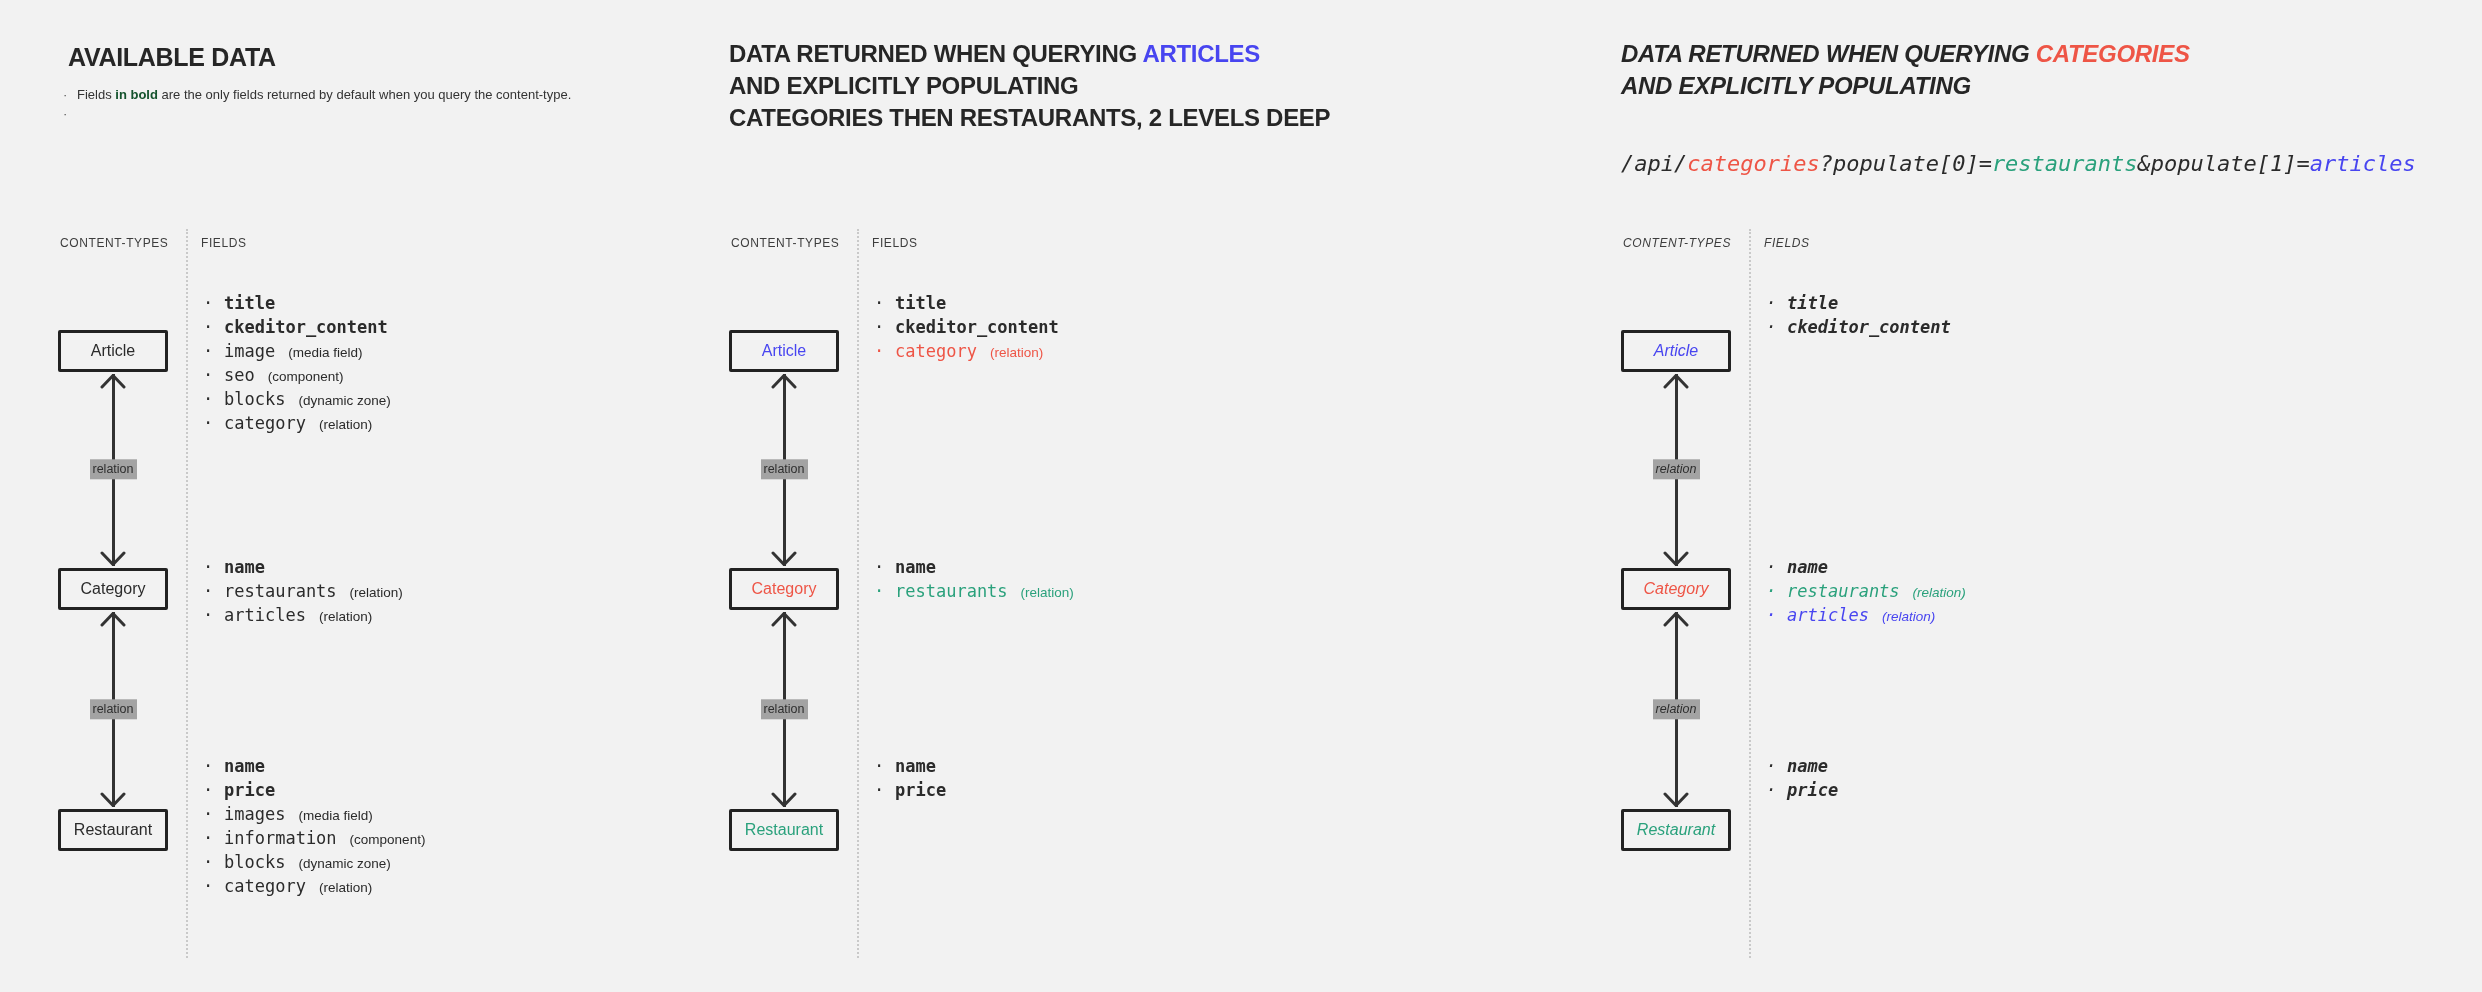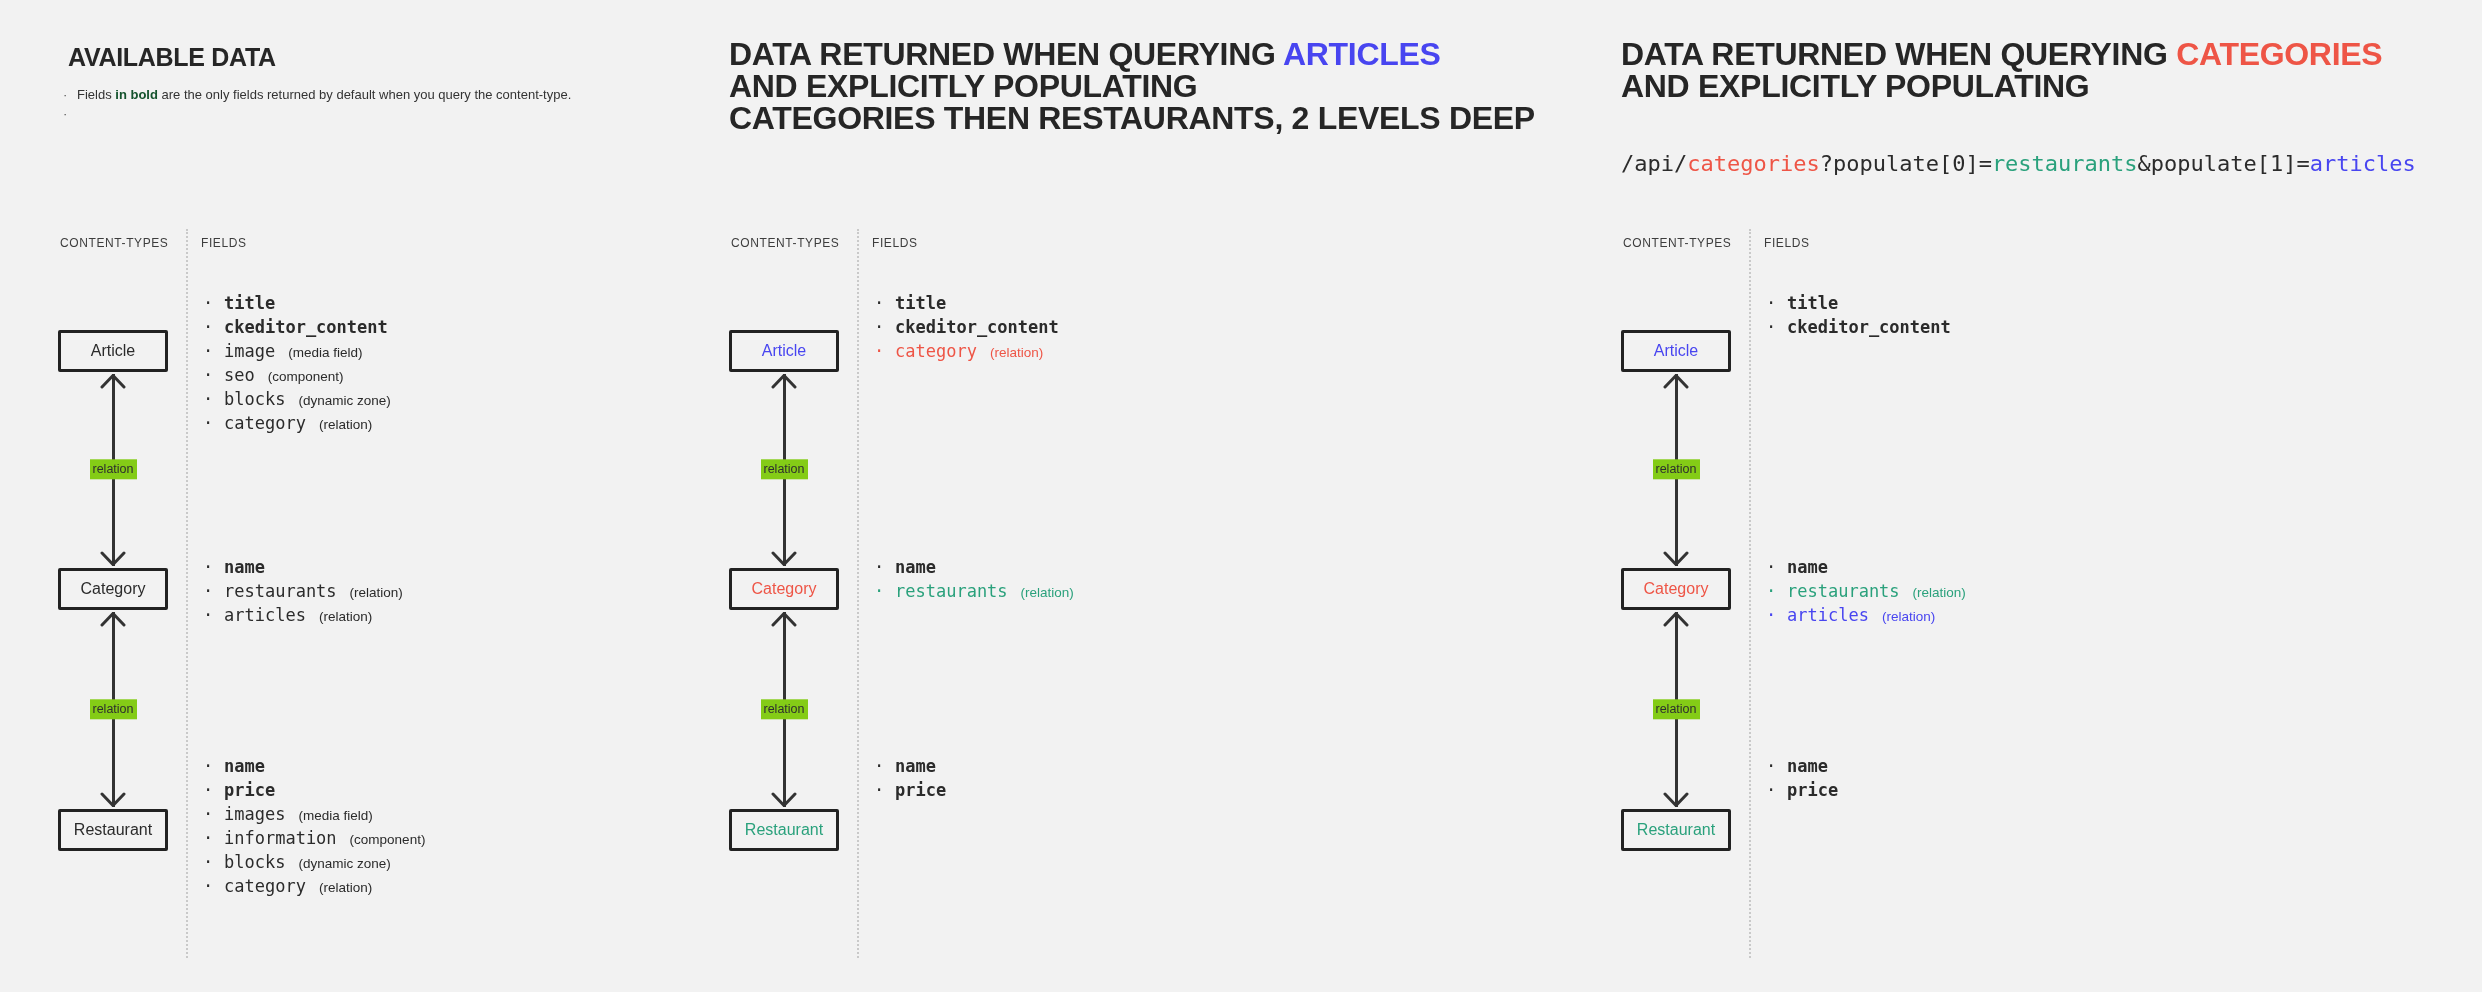--- a/index.html
+++ b/index.html
@@ -21,7 +21,7 @@
   
   .panel-title {
     position:absolute; top:38px; left:0;
-    font-size:32px; line-height:32px; font-weight:bold;
+    font-size:24px; line-height:32px; font-weight:bold;
     letter-spacing:-0.3px; color:#262626; white-space:nowrap;
     font-stretch:semi-condensed;
   }

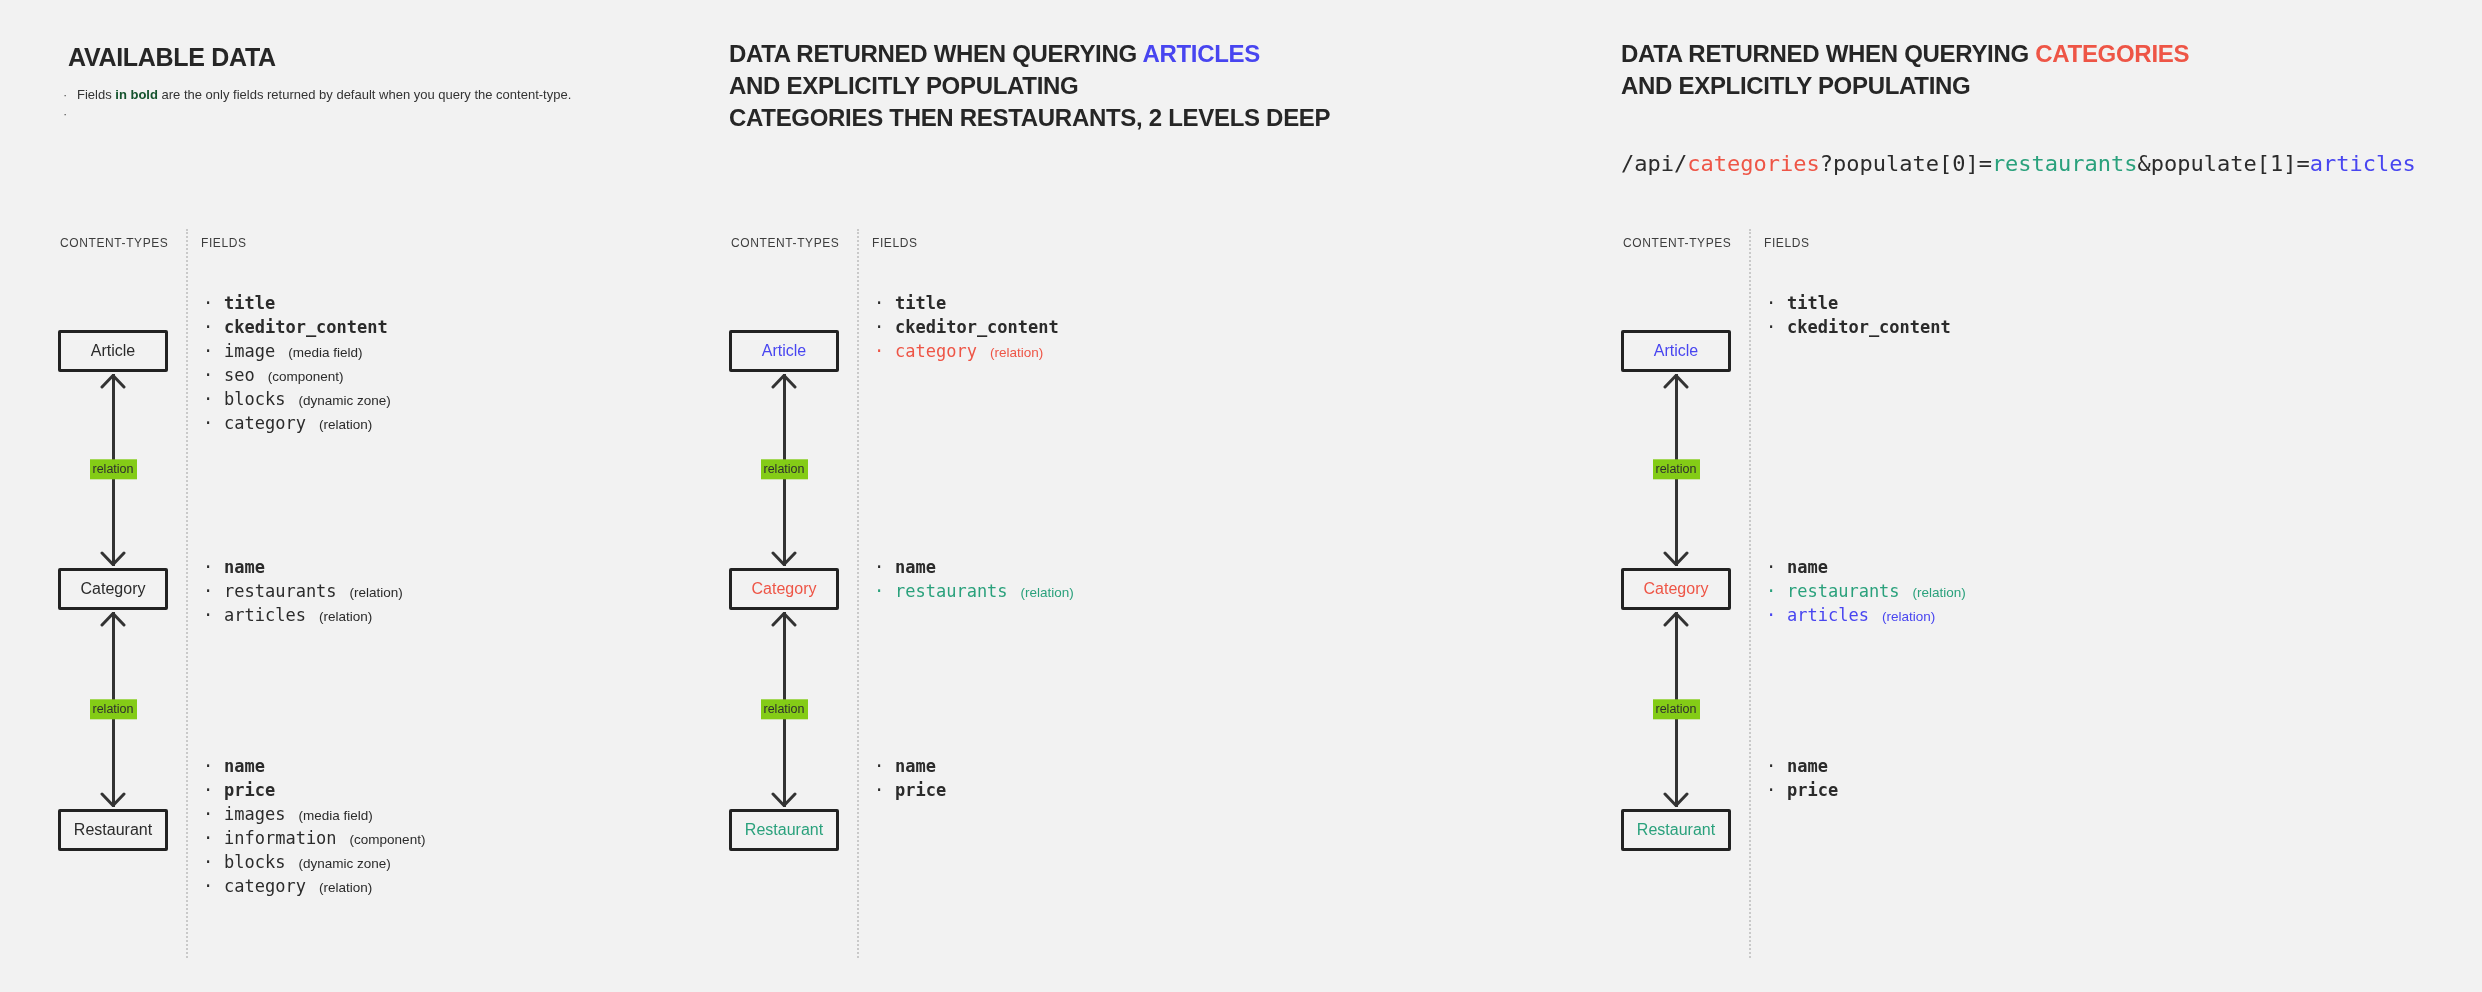--- a/index.html
+++ b/index.html
@@ -16,7 +16,7 @@
   .panel { position:absolute; top:0; height:908px; width:660px; }
   .panel.p0 { left:58px; }
   .panel.p1 { left:729px; }
-  .panel.p2 { left:1621px; }
+  .panel.p2 { left:1621px;font-style:italic; }
 
   
   .panel-title {

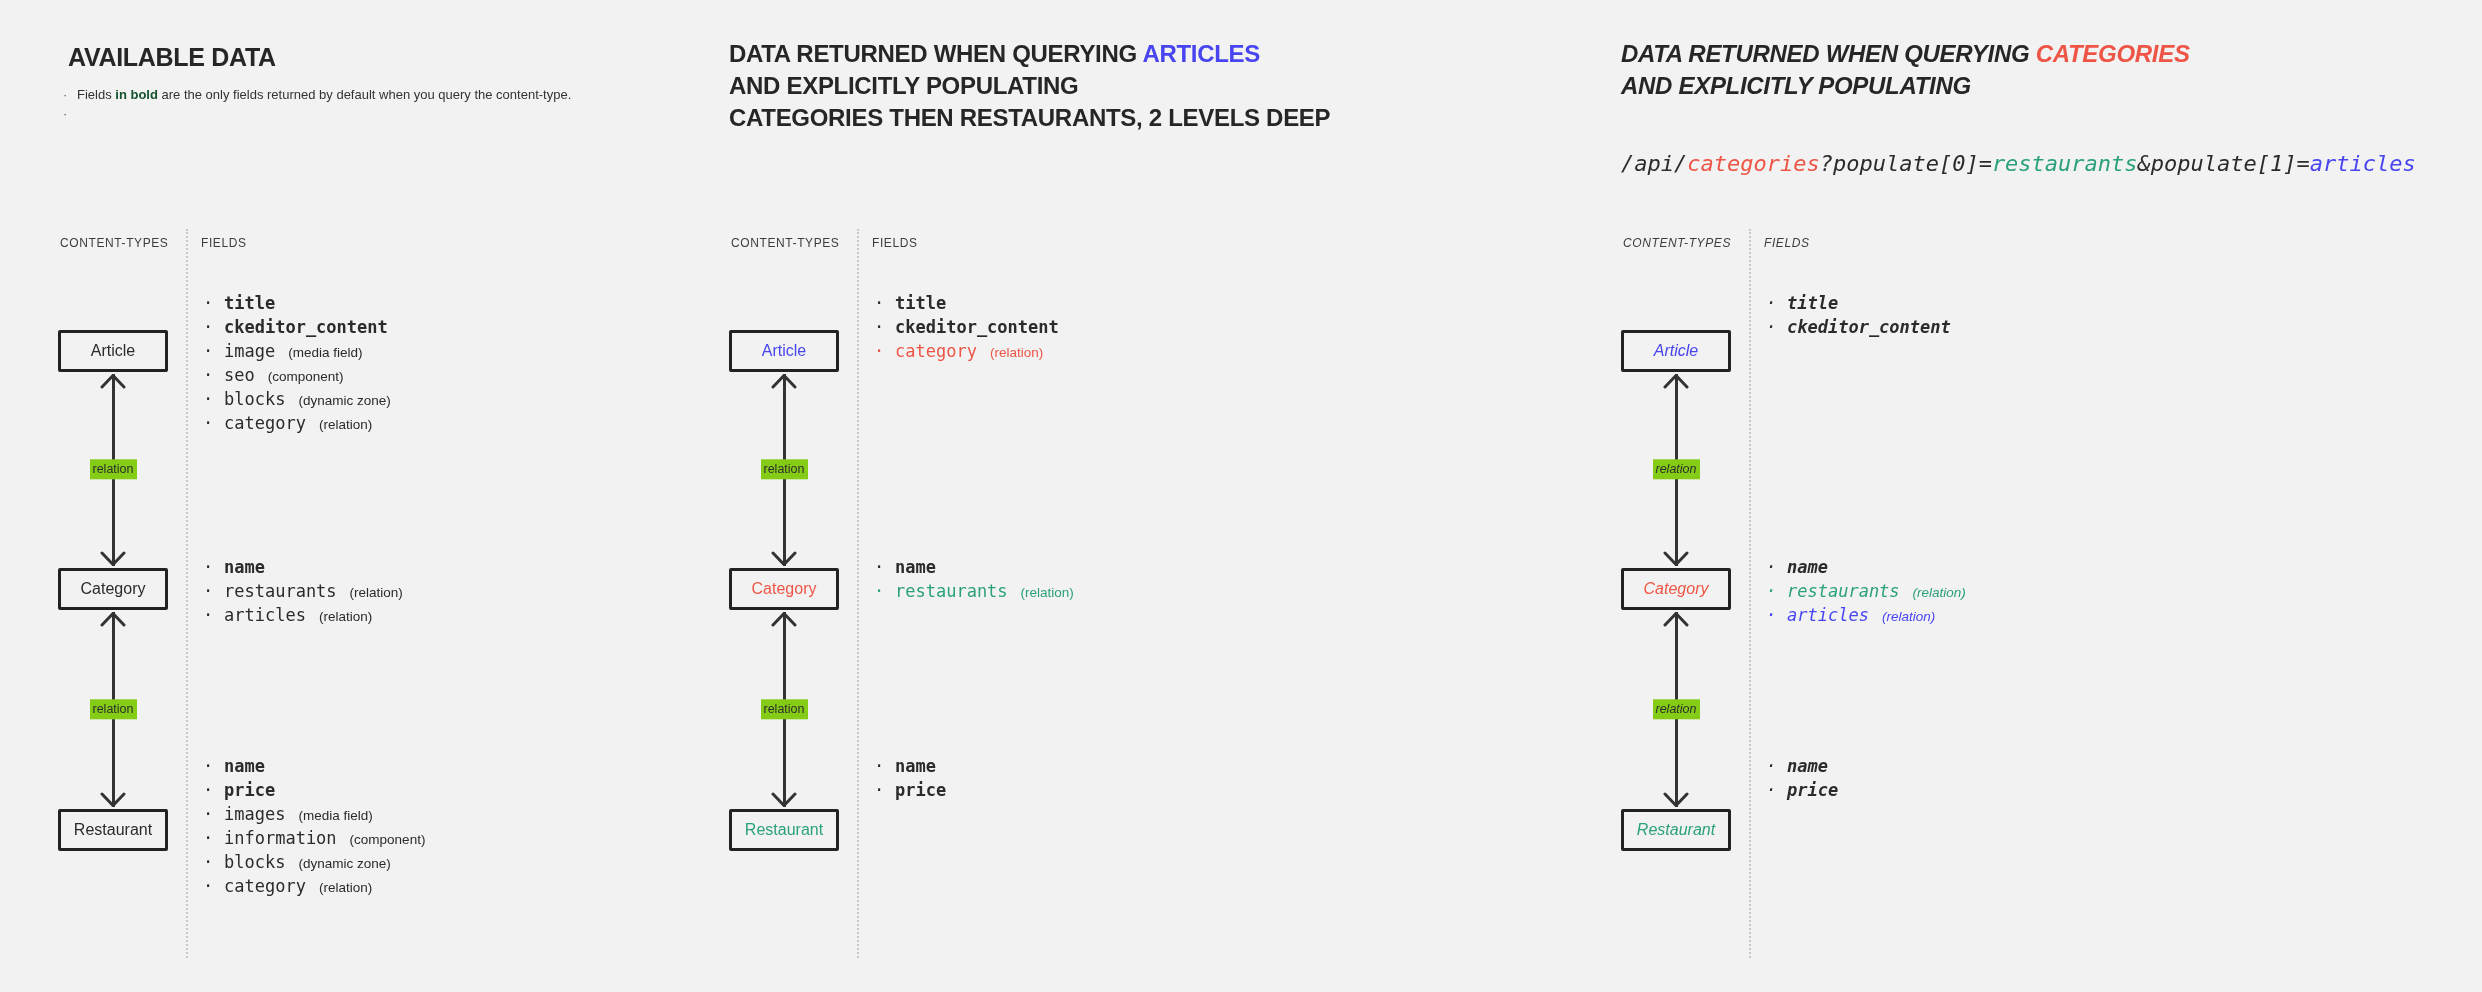--- a/index.html
+++ b/index.html
@@ -85,7 +85,7 @@
     transform:translateY(-55%);
     text-align:center; font-size:12.5px; color:#2e2e2e;
   }
-  .relation-label span { background:#84cc16; padding:3px 3px; }
+  .relation-label span { background:#a3a3a3; padding:3px 3px; }
 
   
   .field-group {

